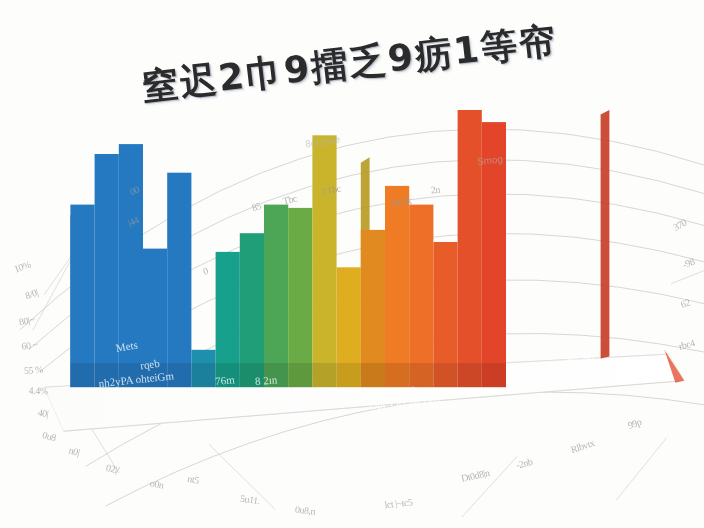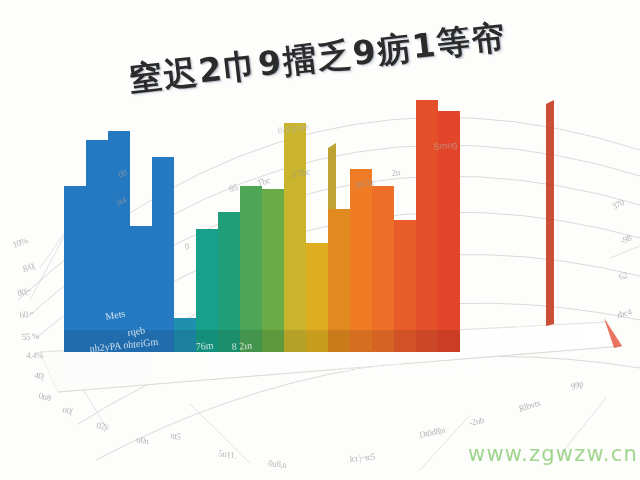--- a/index.html
+++ b/index.html
@@ -190,7 +190,6 @@
   </svg>
 
   <div id="title">窒迟2巾9擂乏9疬1等帘</div>
-  <div id="watermark">www.zgwzw.cn</div>
 </div>
 
 </body></html>

